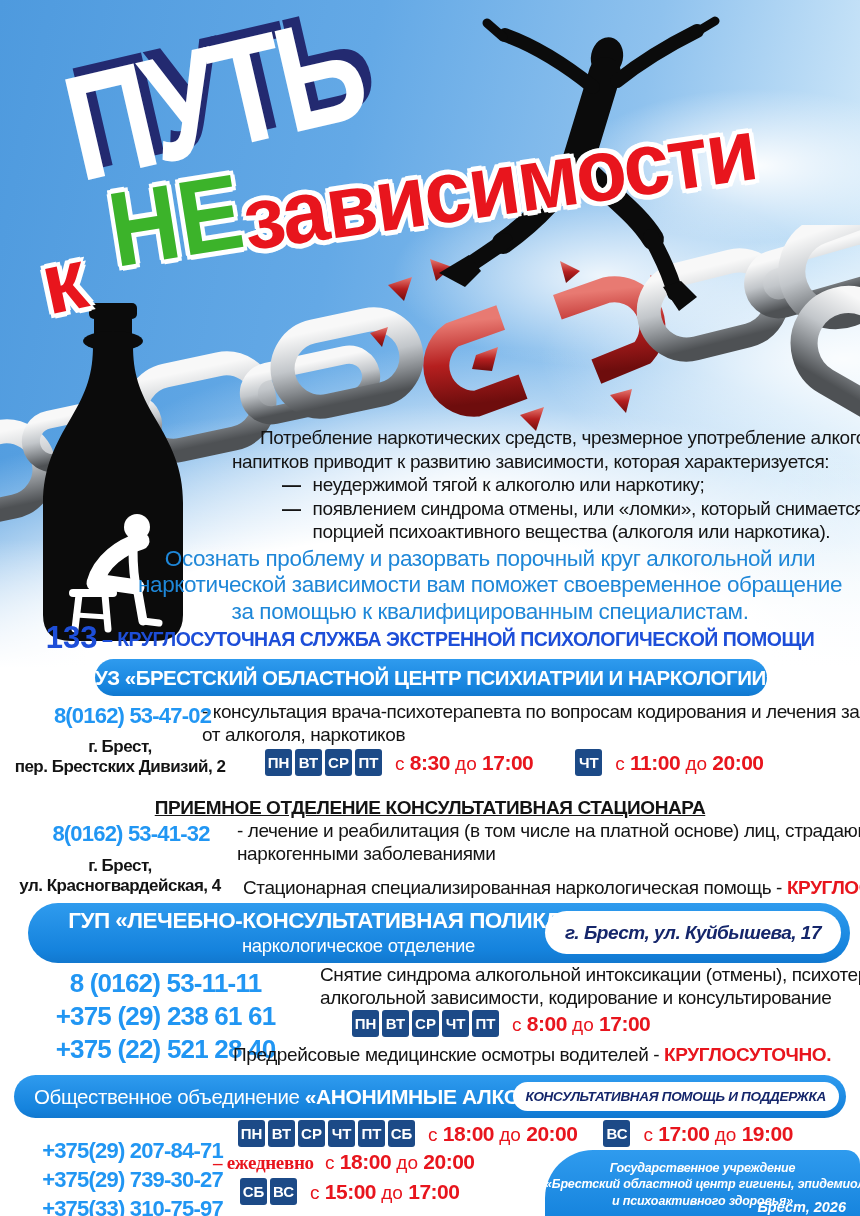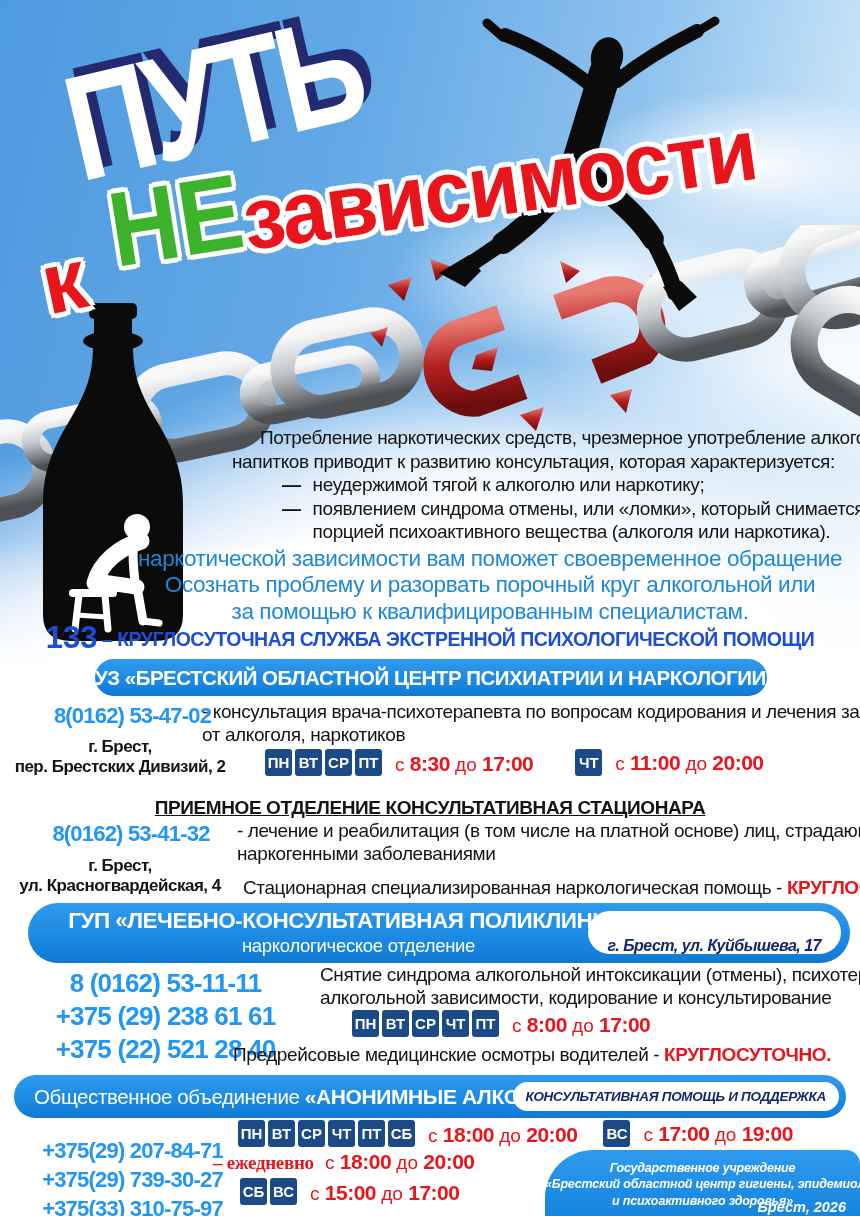--- a/index.html
+++ b/index.html
@@ -219,7 +219,7 @@
 
   <div class="intro">
     <div class="ind">Потребление наркотических средств, чрезмерное употребление алкогольных</div>
-    <div>напитков приводит к развитию консультация, которая характеризуется:</div>
+    <div>напитков приводит к развитию зависимости, которая характеризуется:</div>
     <div class="bullet">
       <span class="dash">—</span>
       <div>неудержимой тягой к алкоголю или наркотику;</div>

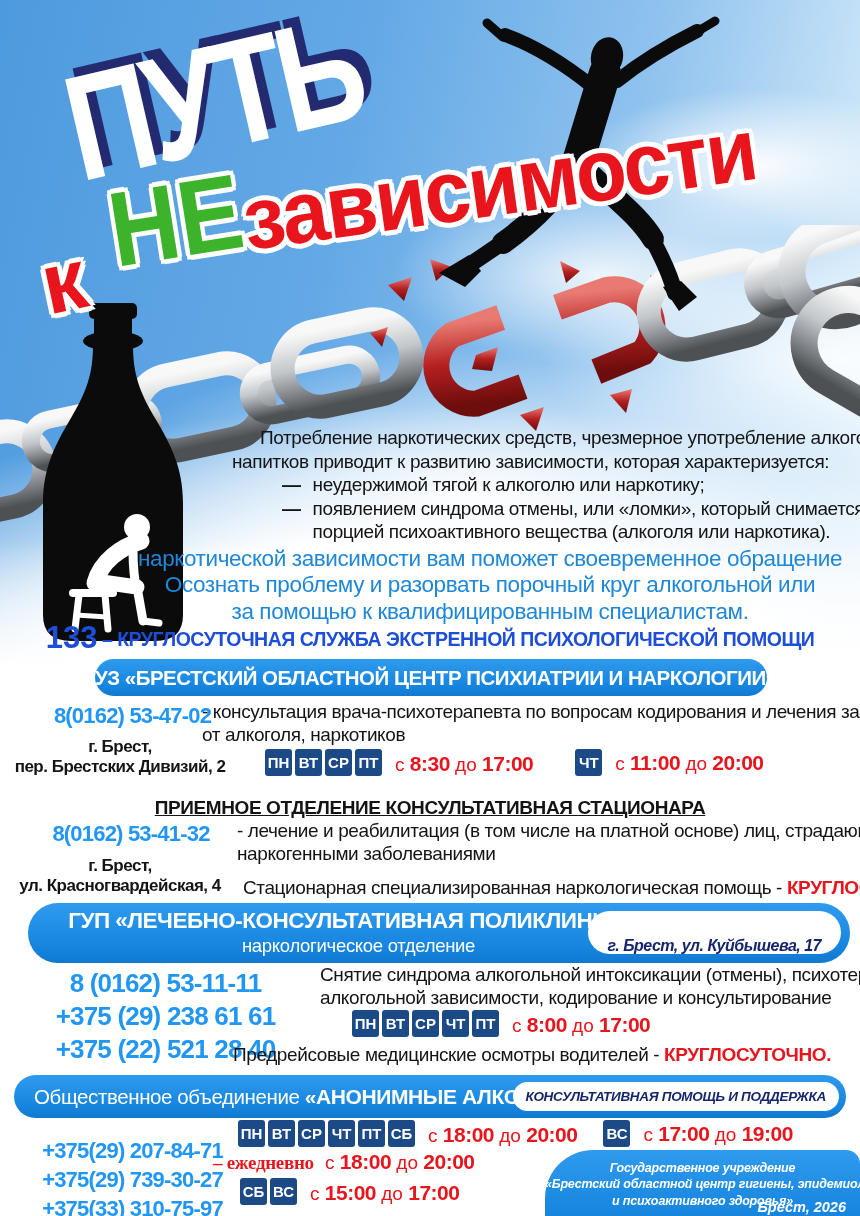--- a/index.html
+++ b/index.html
@@ -234,8 +234,8 @@
   </div>
 
   <div class="call">
+    <div>Осознать проблему и разорвать порочный круг алкогольной или</div>
     <div>наркотической зависимости вам поможет своевременное обращение</div>
-    <div>Осознать проблему и разорвать порочный круг алкогольной или</div>
     <div>за помощью к квалифицированным специалистам.</div>
   </div>
 

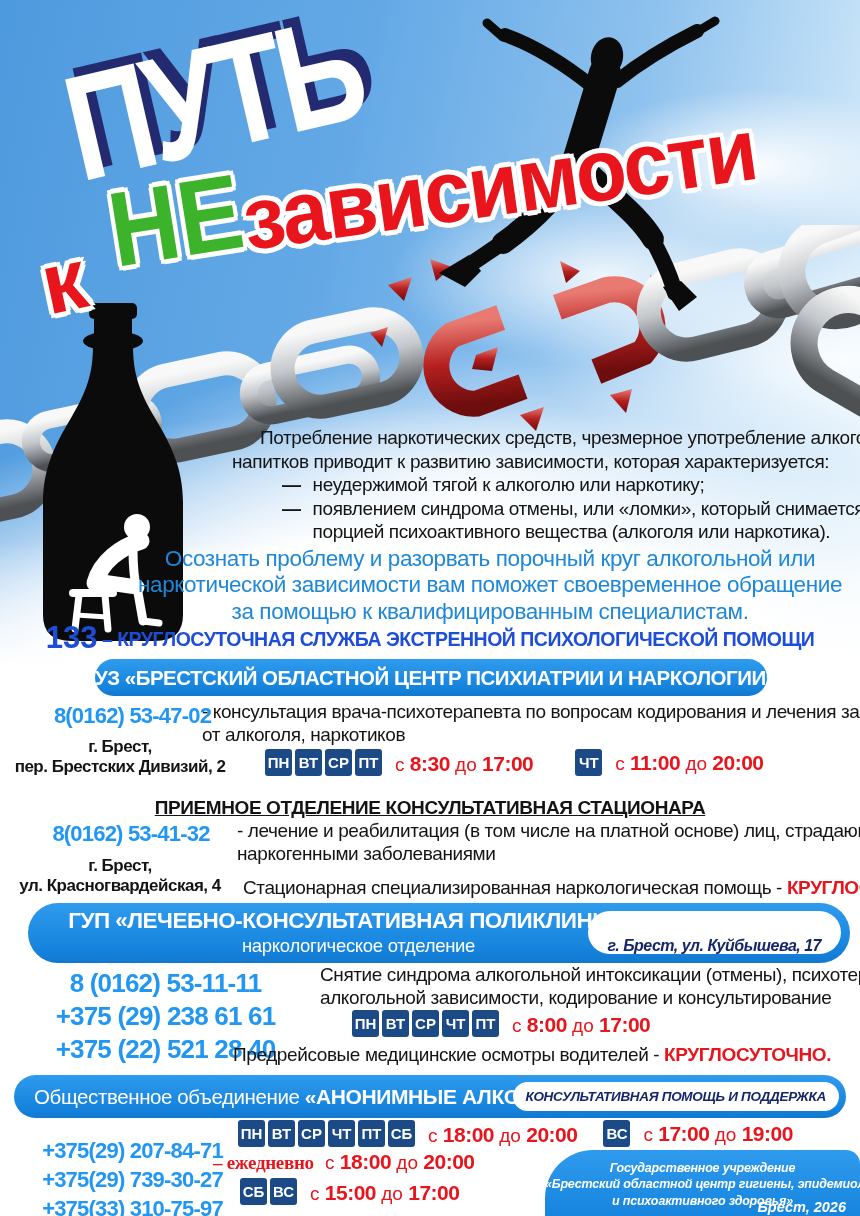--- a/index.html
+++ b/index.html
@@ -78,7 +78,7 @@
   .desc { color:#141414; font-size:19px; line-height:1.22; letter-spacing:-.4px; white-space:nowrap; }
   .subheader { position:absolute; left:0; top:797px; width:860px; text-align:center; font-size:19px;
     font-weight:bold; color:#141414; text-decoration:underline; letter-spacing:-.4px; }
-  .sched { position:absolute; display:flex; align-items:flex-end; }
+  .sched { position:absolute; display:flex; align-items:center; }
   .chip { display:inline-flex; width:27px; height:27px; margin-right:3px; background:#1c4a87; color:#fff;
     font-weight:bold; font-size:15px; align-items:center; justify-content:center; border-radius:3px;
     flex:none; }

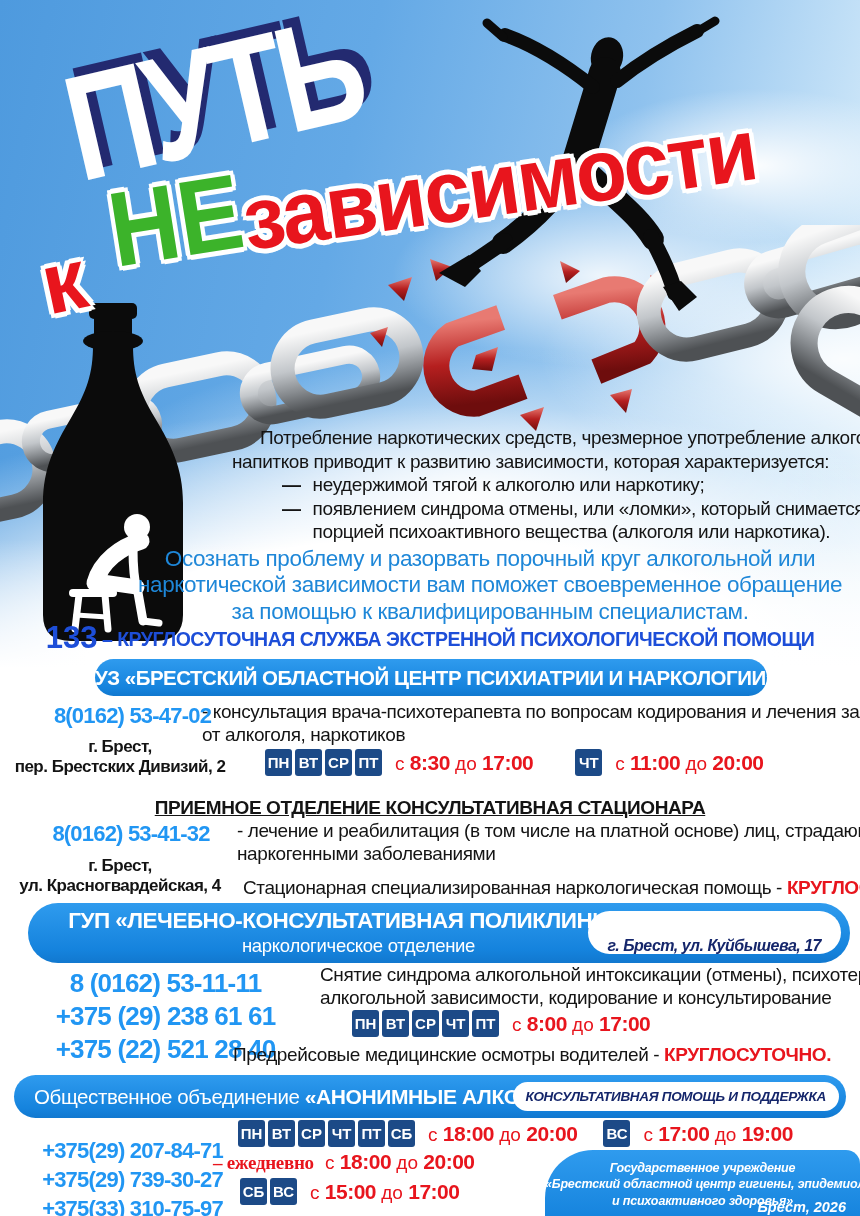--- a/index.html
+++ b/index.html
@@ -61,8 +61,8 @@
   .banner2 .b2-sub { font-size:18.5px; letter-spacing:-.3px; margin-top:1px; }
   .pill { position:absolute; background:#ffffff; color:#15266b; font-weight:bold; font-style:italic;
     white-space:nowrap; }
-  .b2-pill { right:9px; top:8px; height:43px; line-height:43px; border-radius:22px; padding:13px 20px;
-    font-size:16px; letter-spacing:-.5px; }
+  .b2-pill { right:9px; top:8px; height:43px; line-height:43px; border-radius:22px; padding:0 20px;
+    font-size:19px; letter-spacing:-.5px; }
   .banner3 { left:14px; top:1075px; width:832px; height:43px; border-radius:22px; }
   .banner3 .b3-text { position:absolute; left:20px; top:0; width:600px; height:43px; line-height:43px;
     text-align:center; white-space:nowrap; letter-spacing:-.4px; }

